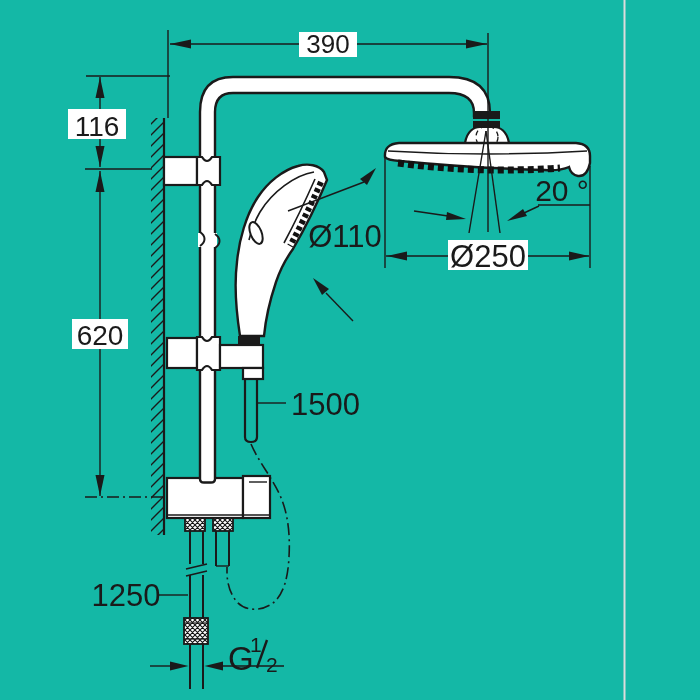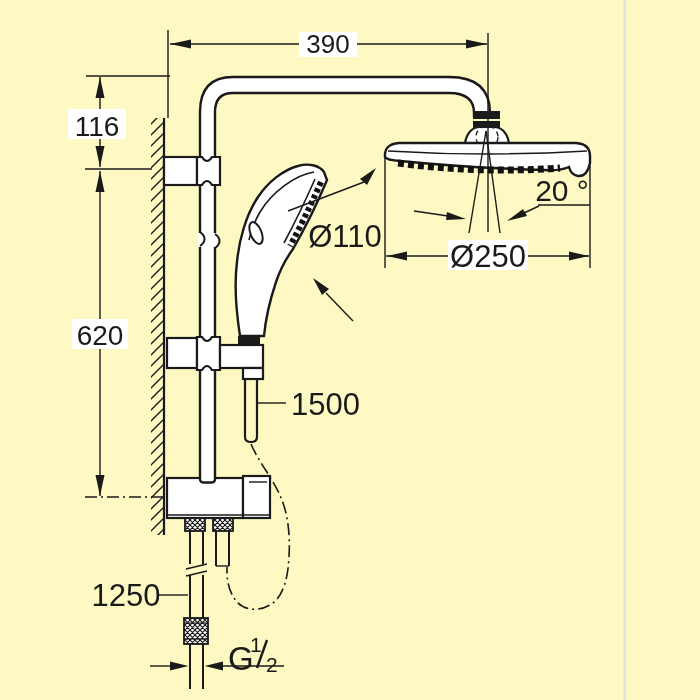--- a/index.html
+++ b/index.html
@@ -3,7 +3,7 @@
 <meta charset="utf-8">
 <style>
   html,body{margin:0;padding:0;background:#ffffff;}
-  .stage{position:relative;width:700px;height:700px;background:#fef9c3;overflow:hidden;
+  .stage{position:relative;width:700px;height:700px;background:#14b8a6;overflow:hidden;
          font-family:"Liberation Sans", sans-serif;}
   svg{display:block;}
   text{font-family:"Liberation Sans", sans-serif;fill:#1a1a1a;}

